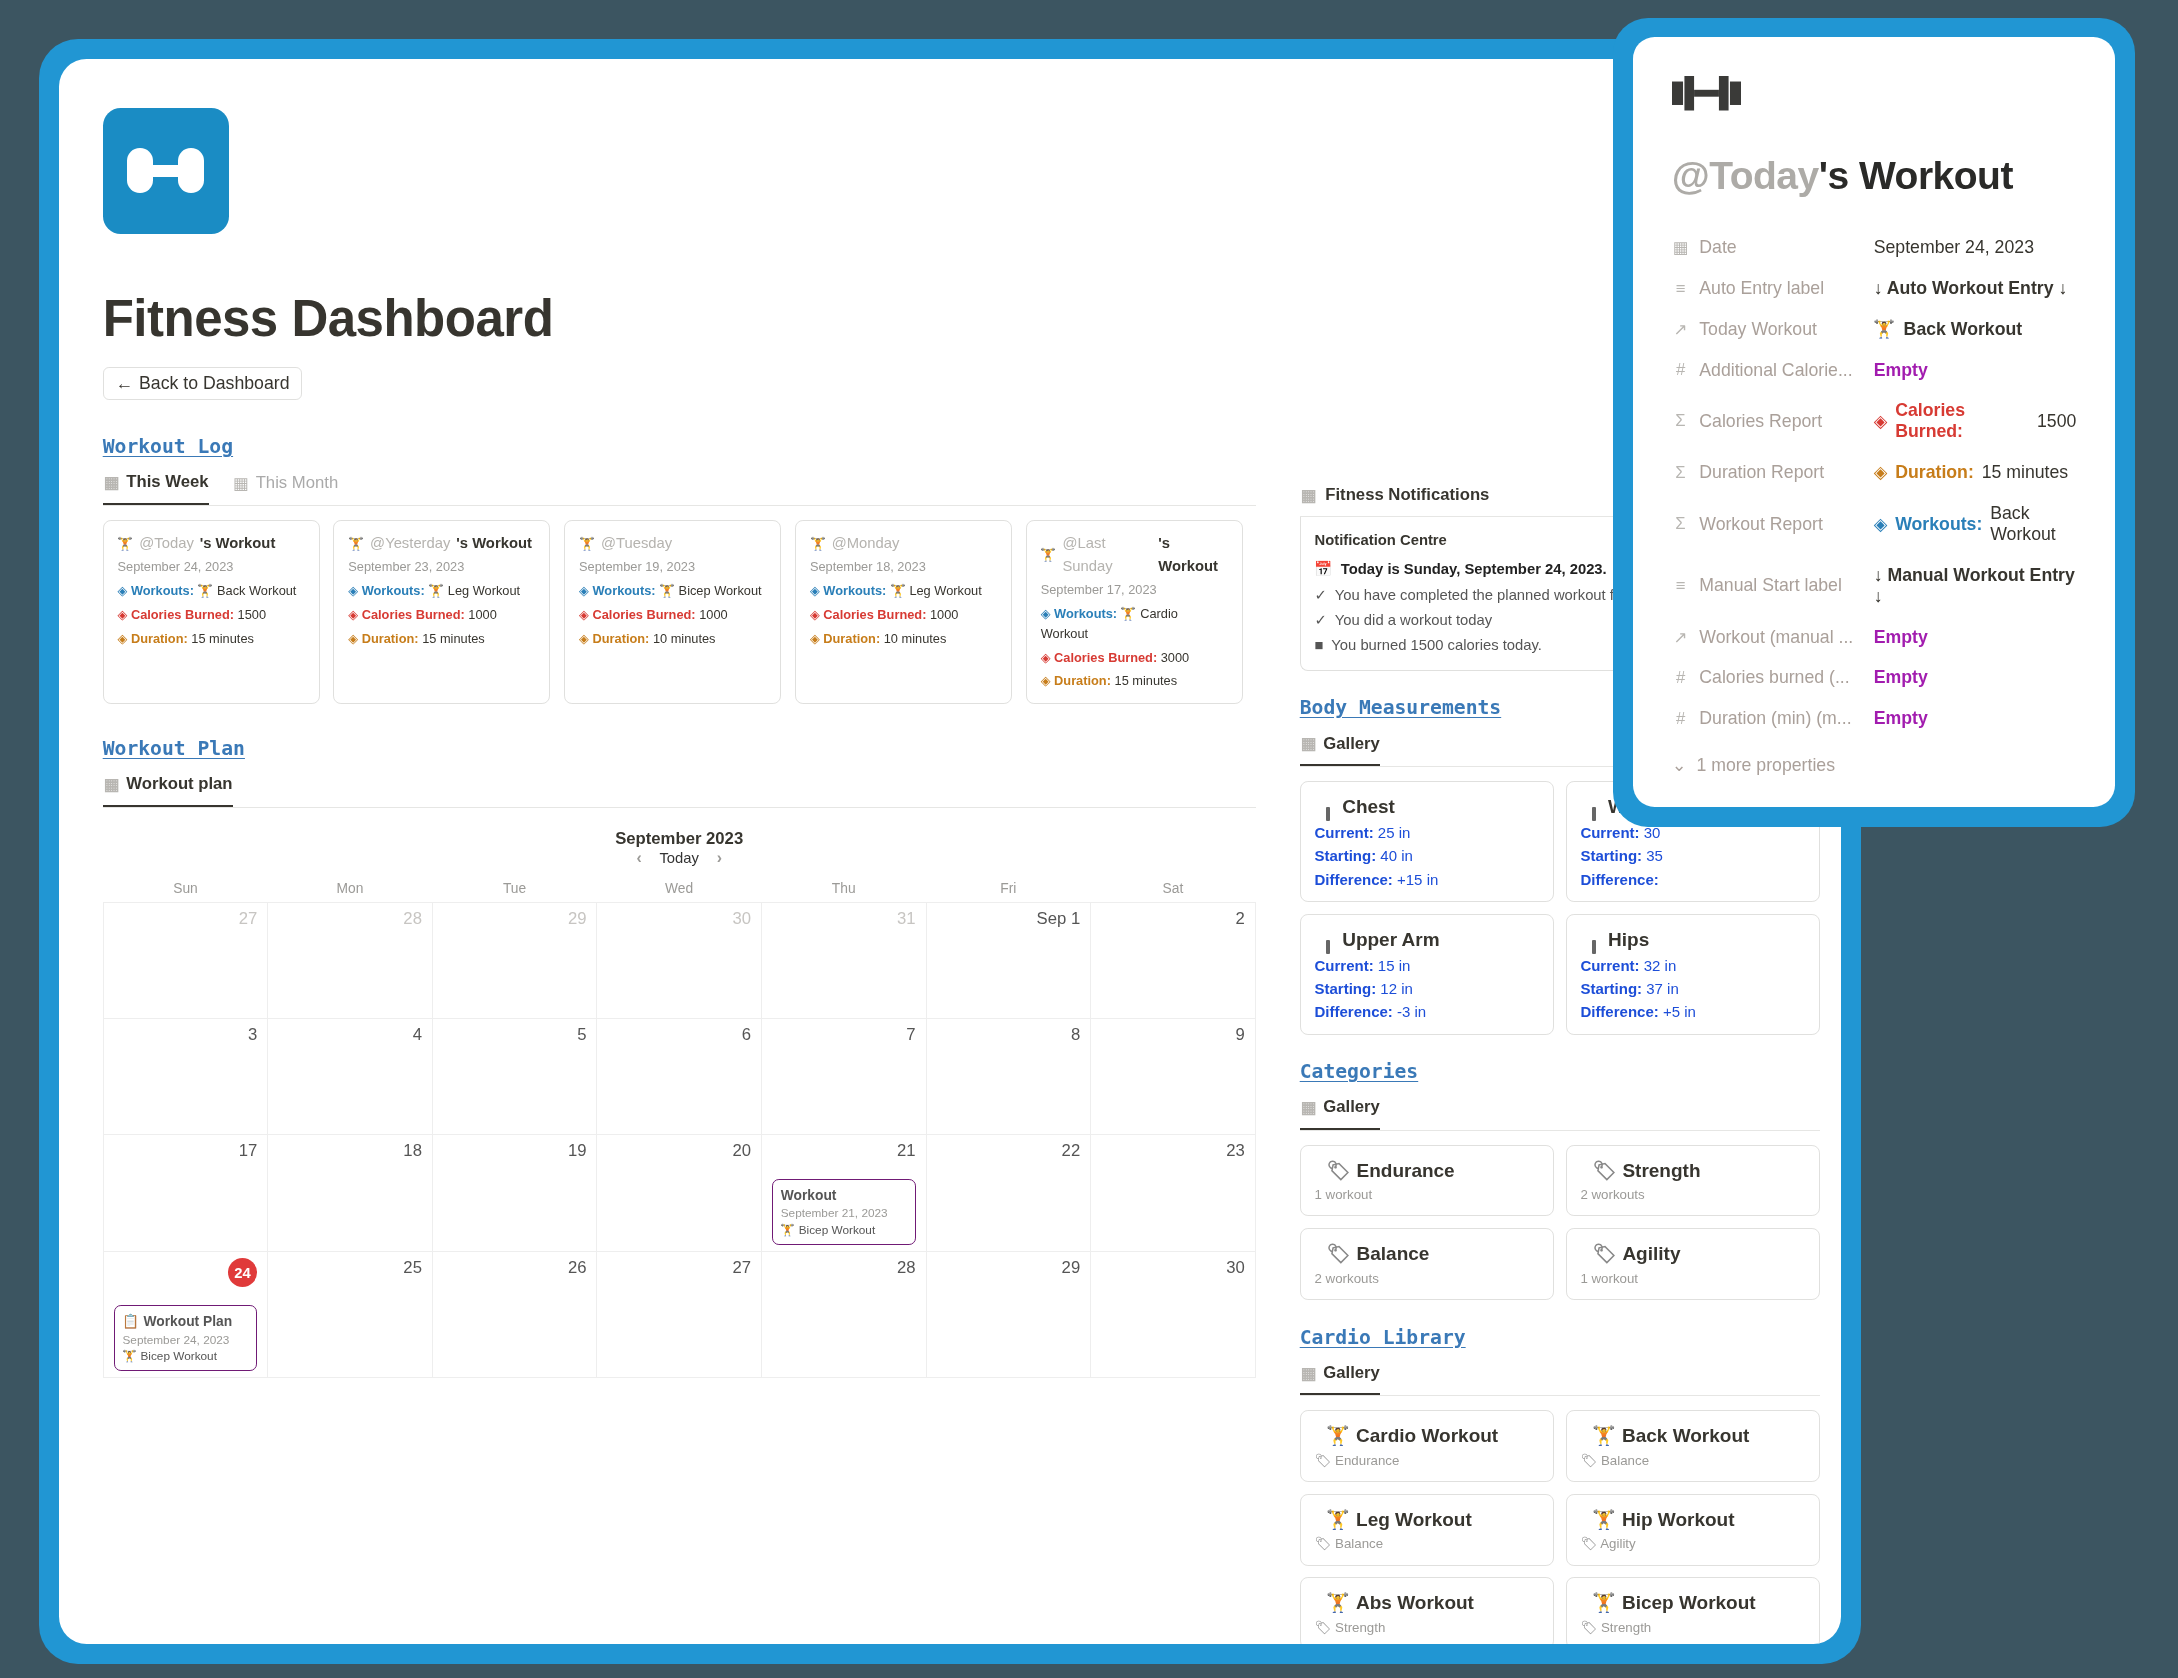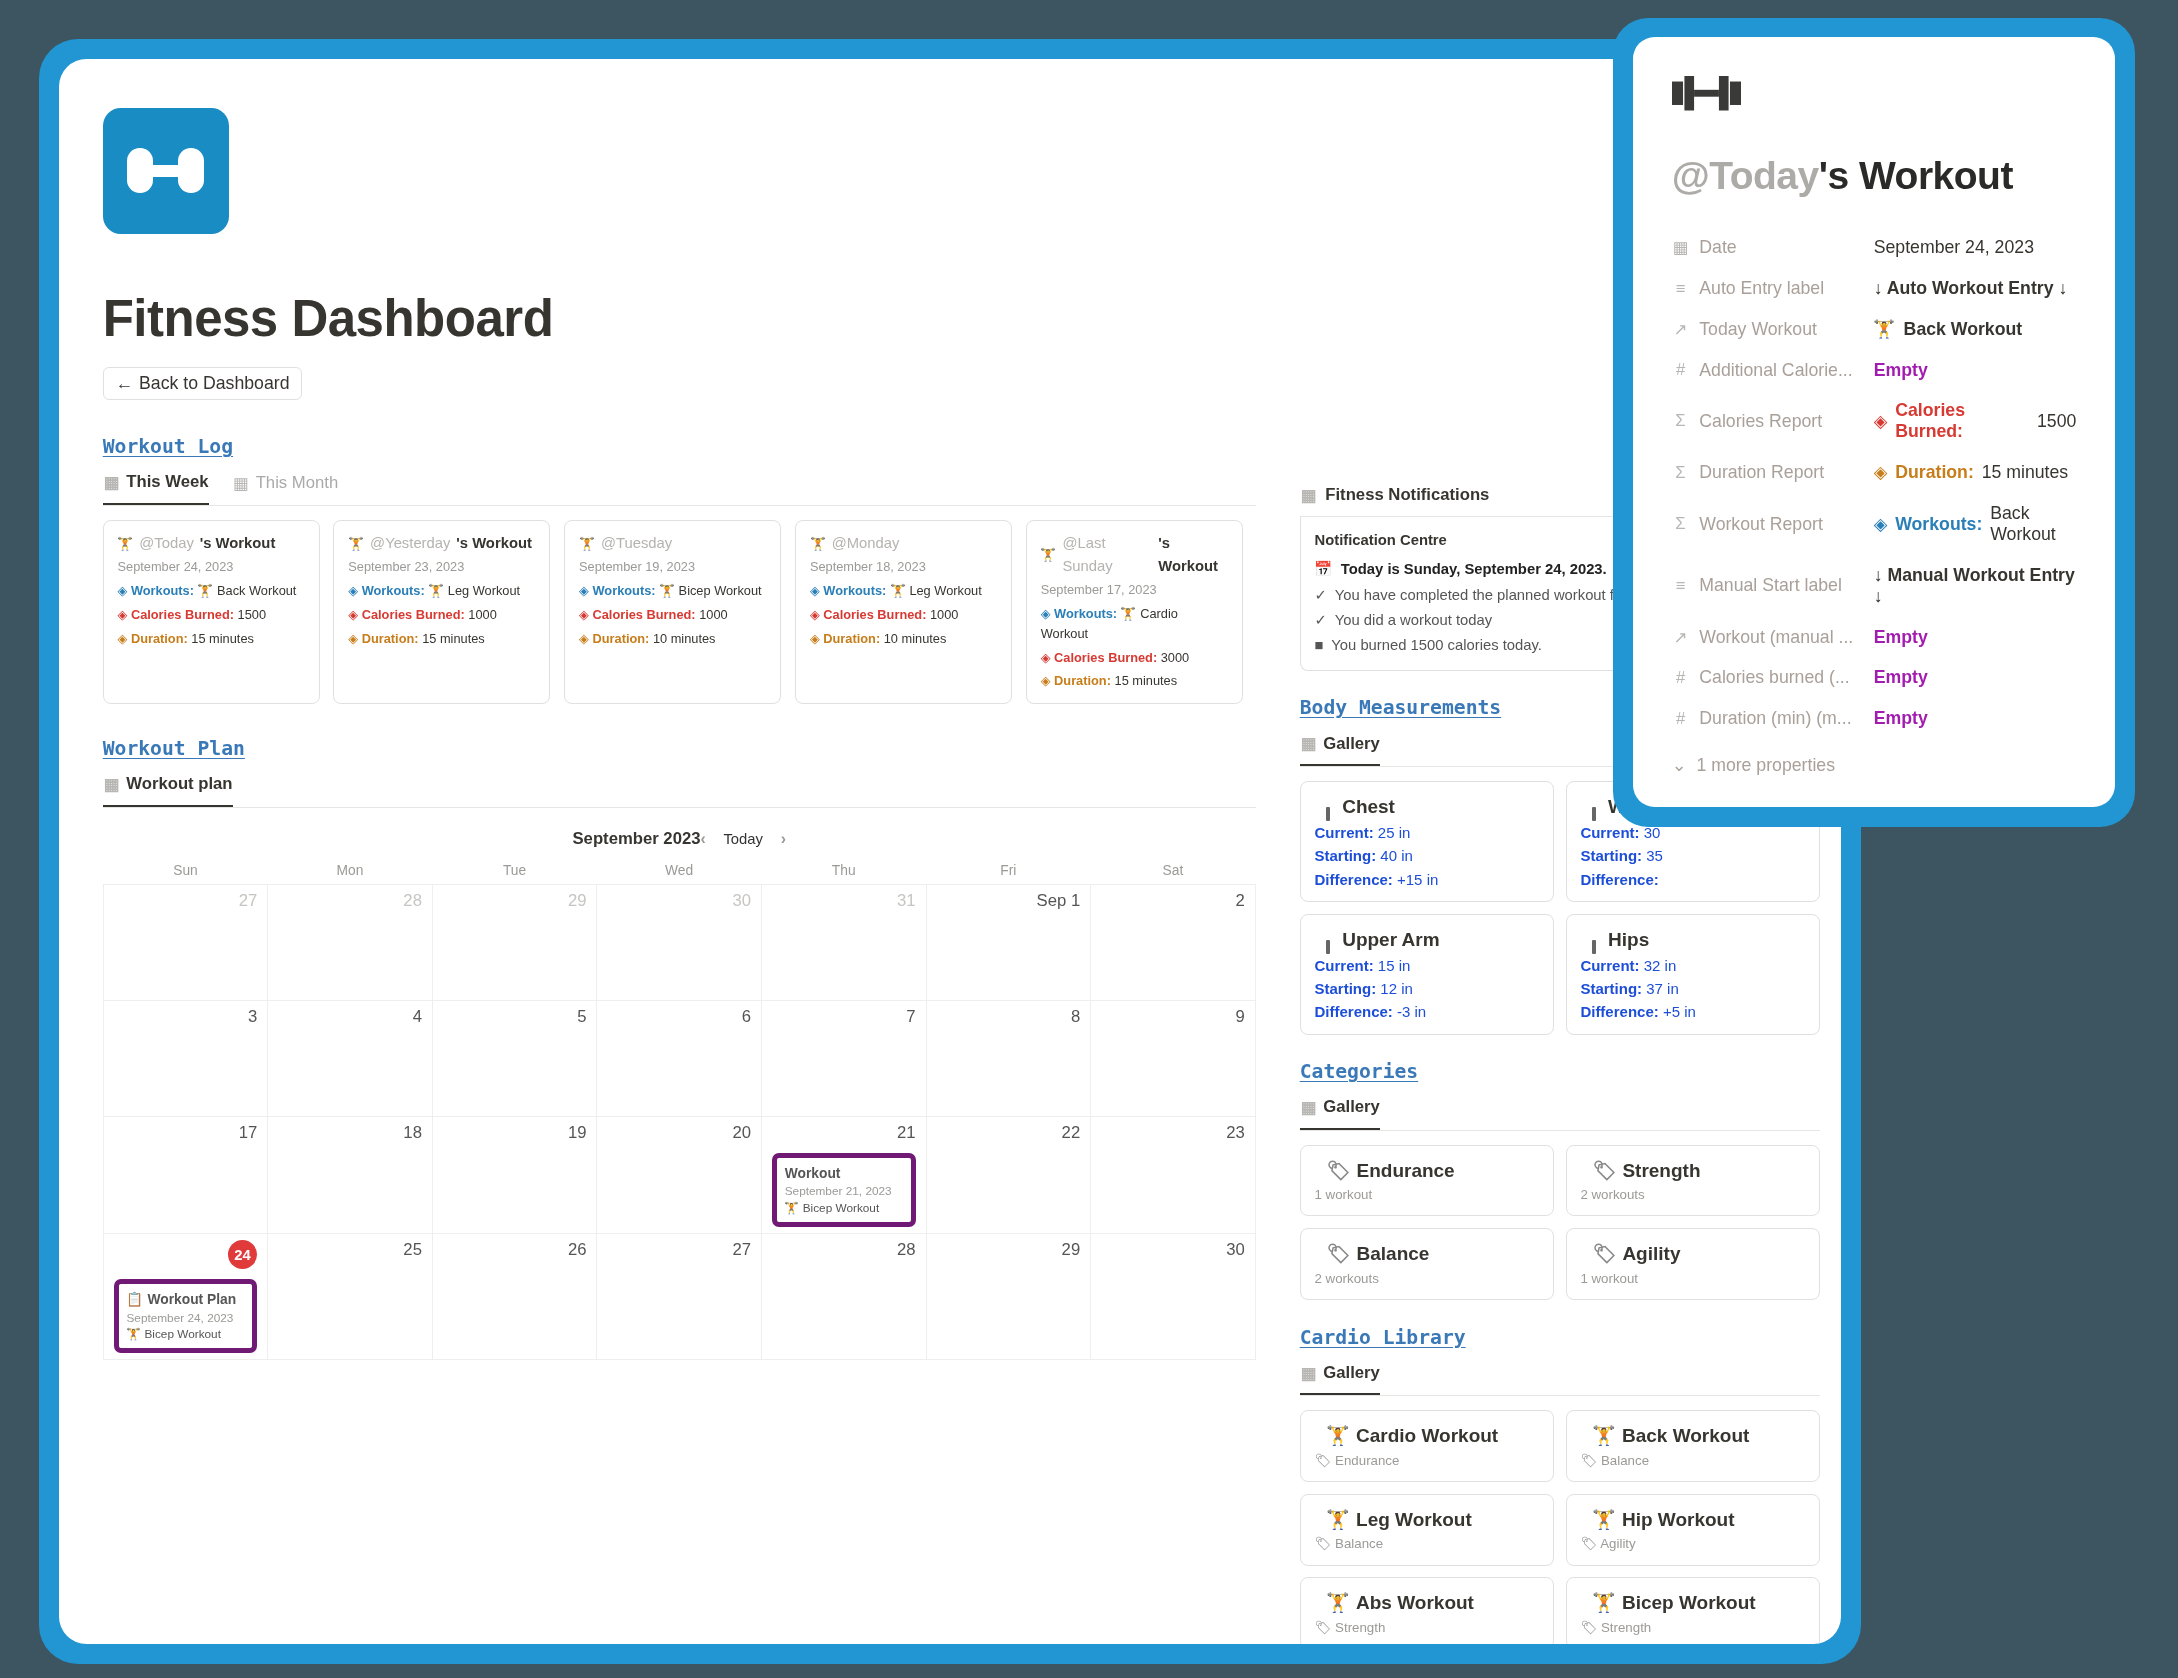--- a/index.html
+++ b/index.html
@@ -85,7 +85,7 @@
   .log-card .dur { color:#c77d1a; }
   .dumb-icon { font-size:12.8px; }
   .calendar-wrap { margin-top:3.9px; }
-  .cal-header { display:flex; align-items:center; justify-content:center; padding:7.9px 5.9px; font-weight:700; font-size:16.7px; }
+  .cal-header { display:flex; align-items:center; justify-content:flex-end; padding:7.9px 5.9px; font-weight:700; font-size:16.7px;flex-direction:column; }
   .cal-nav { display:flex; align-items:center; gap:17.7px; color:#9b9a97; font-size:15.8px; }
   .cal-nav .today { color:#333; font-weight:500; font-size:14.8px; }
   .cal-grid { width:100%; border-collapse:collapse; }

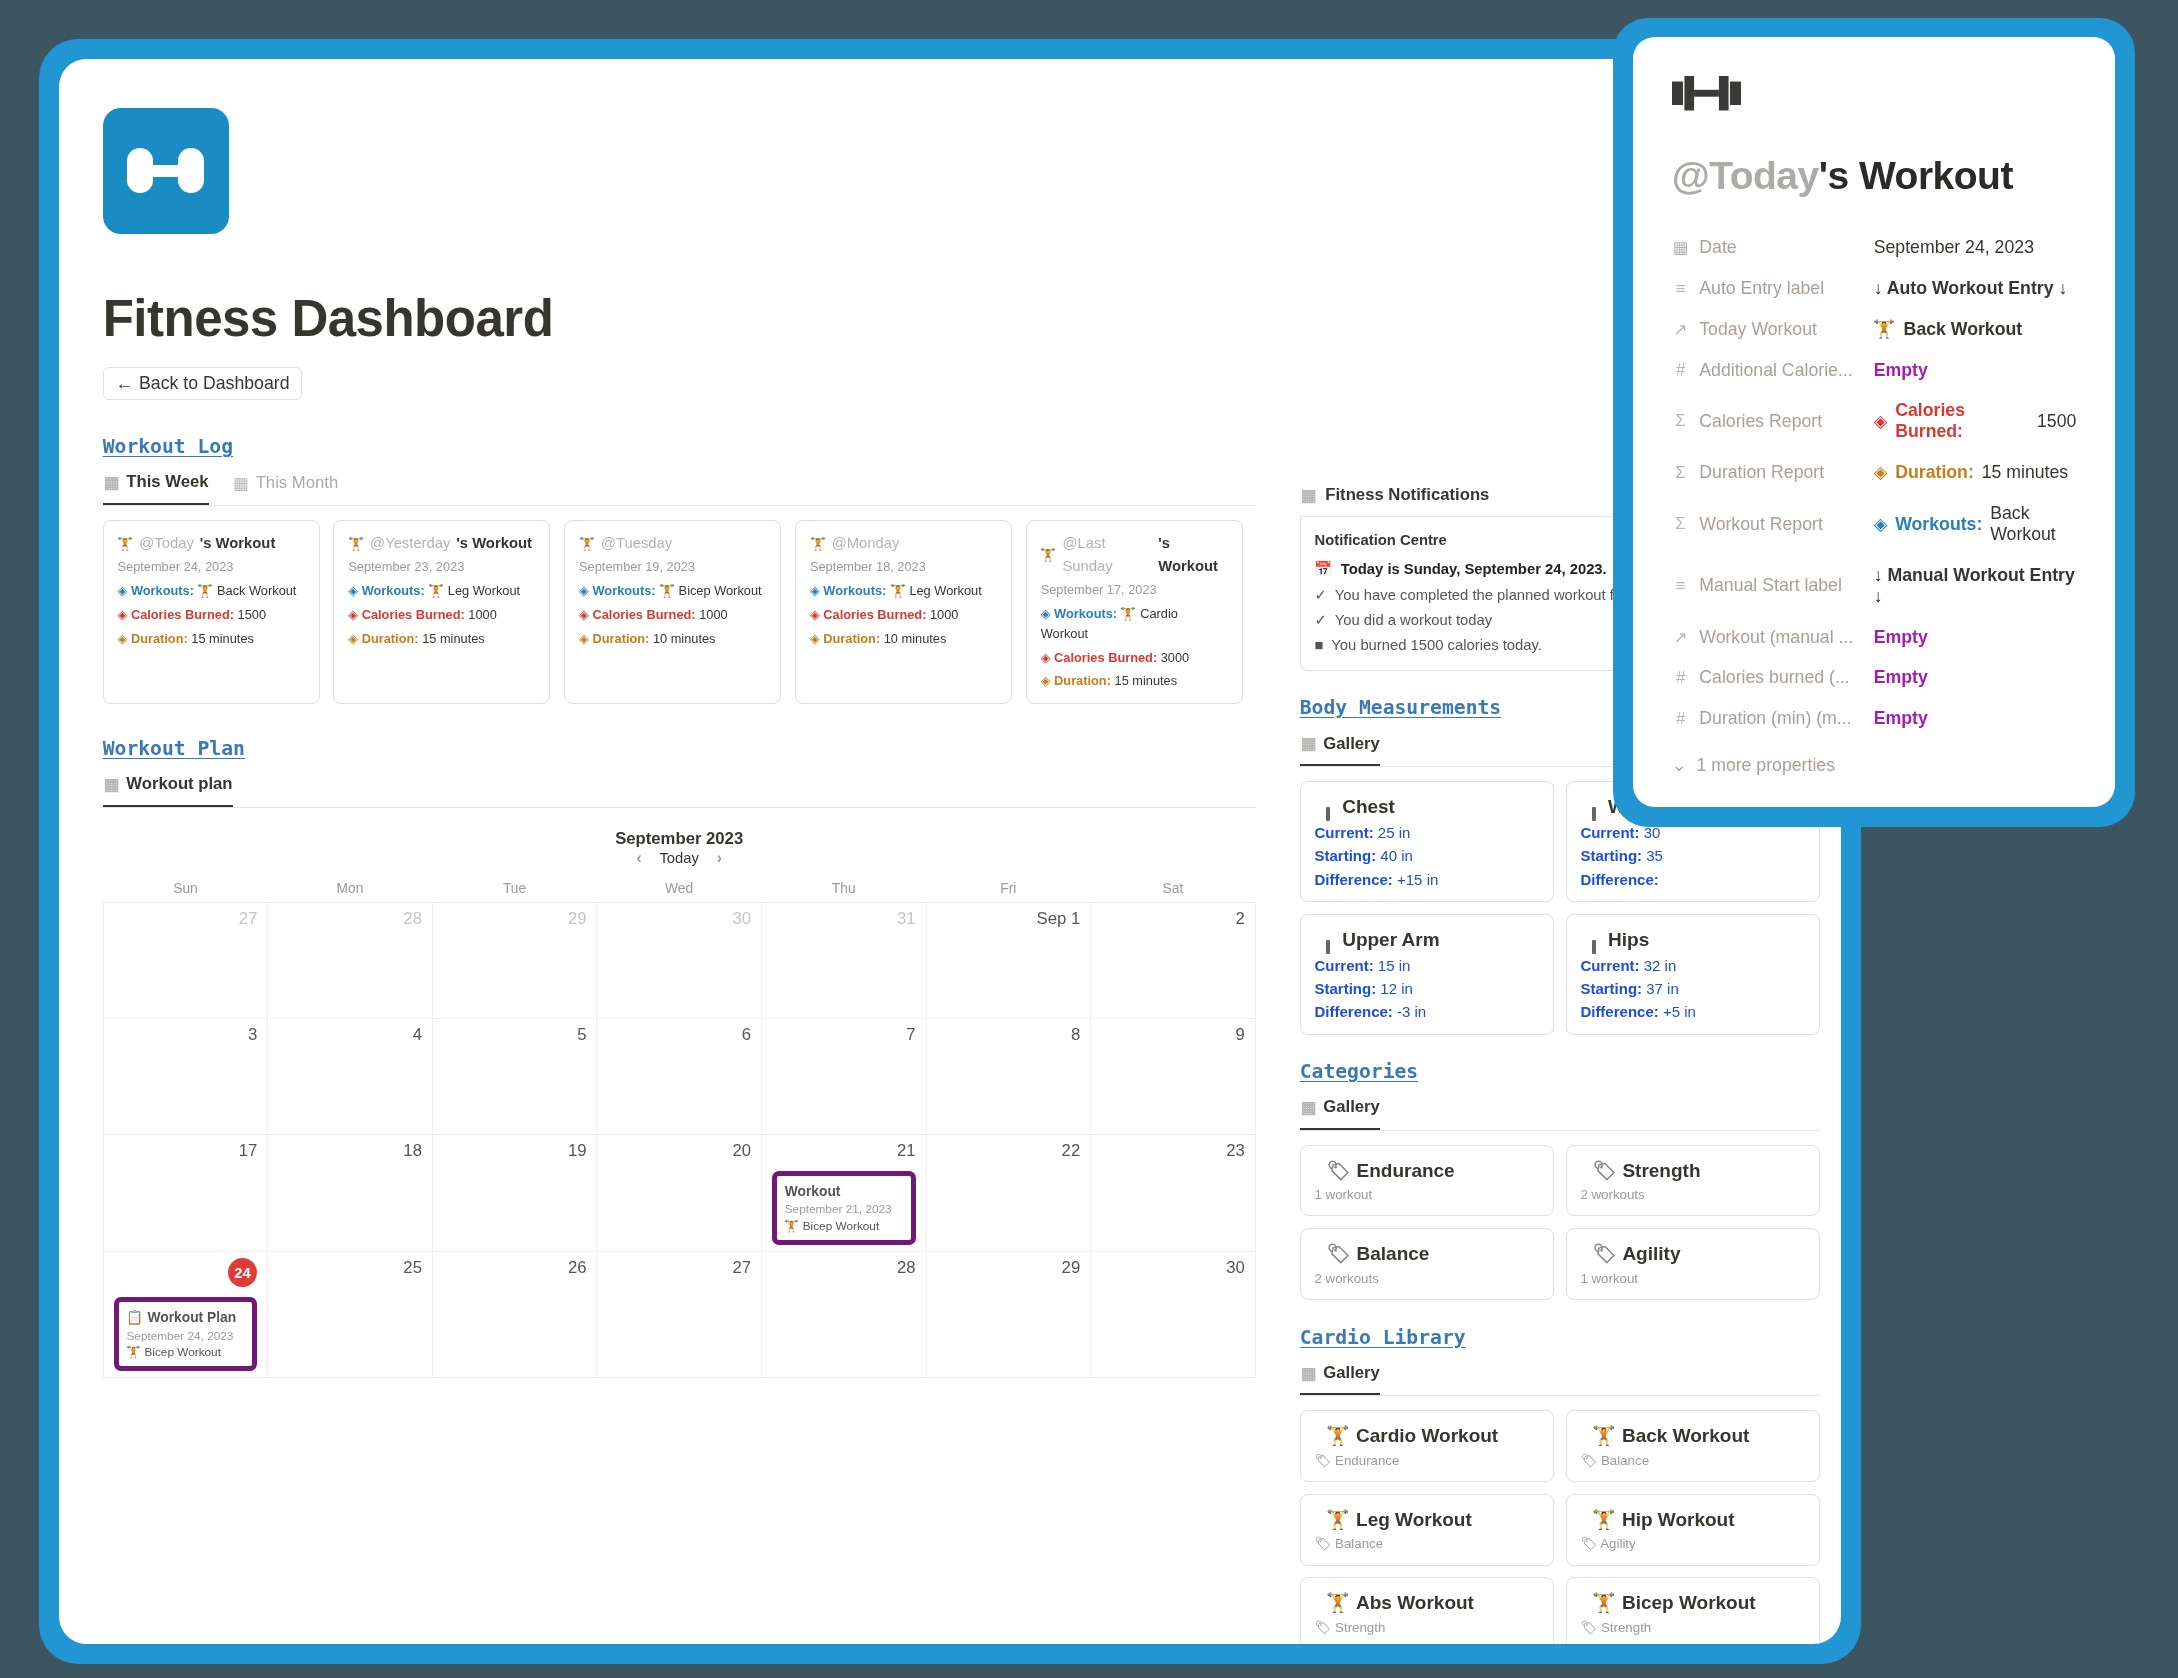--- a/index.html
+++ b/index.html
@@ -94,7 +94,7 @@
   .cal-grid td.prev { color:#c7c5c2; }
   .cal-grid td .daynum { }
   .cal-grid td .today-badge { display:inline-flex; width:29.6px; height:29.6px; background:#e03a3a; color:#fff; border-radius:50%; align-items:center; justify-content:center; font-size:14.8px; font-weight:600; }
-  .cal-event { background:#fff; border:5px solid #701a75; border-radius:6.9px; padding:5.9px 7.9px; text-align:left; font-size:12.8px; margin-top:10px; line-height:1.4; }
+  .cal-event { background:#fff; border:1px solid #701a75; border-radius:6.9px; padding:5.9px 7.9px; text-align:left; font-size:12.8px; margin-top:18px; line-height:1.4; }
   .cal-event .ev-title { font-weight:600; font-size:13.8px; }
   .cal-event .ev-date { color:#9b9a97; font-size:11.8px; }
   .cal-event .ev-type { font-size:11.8px; }

